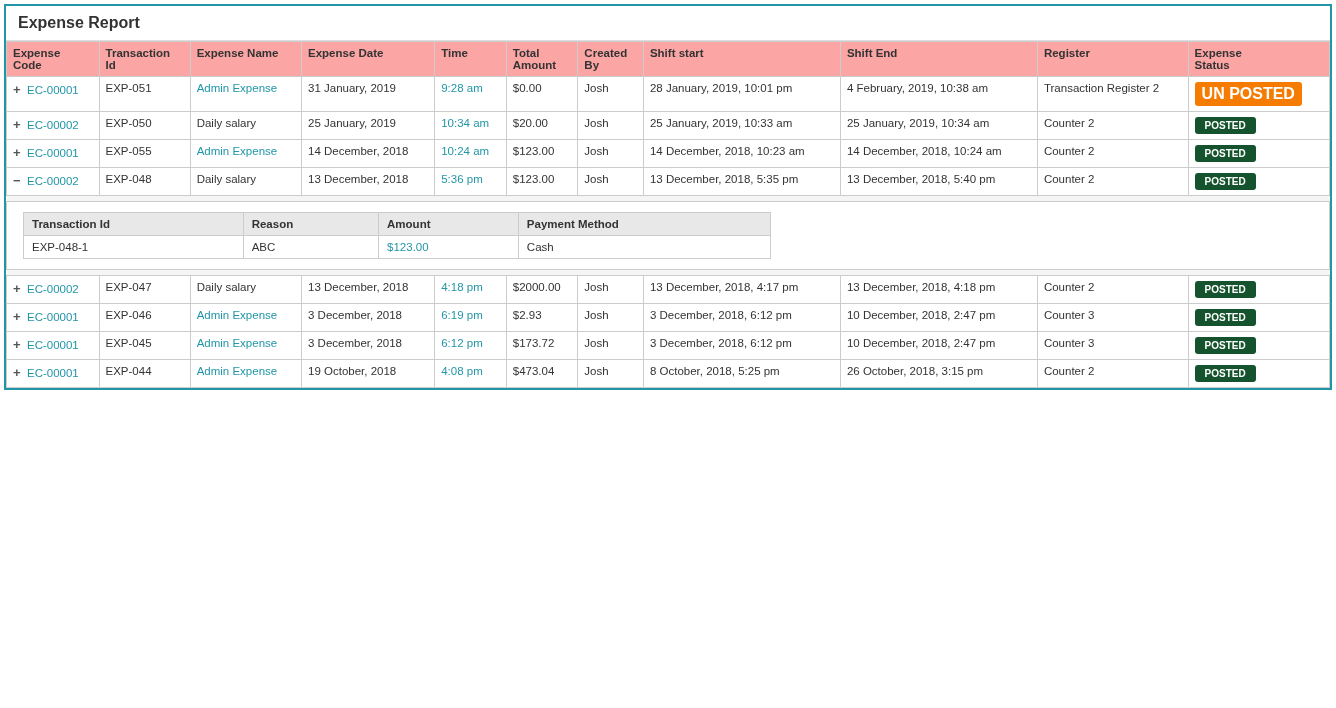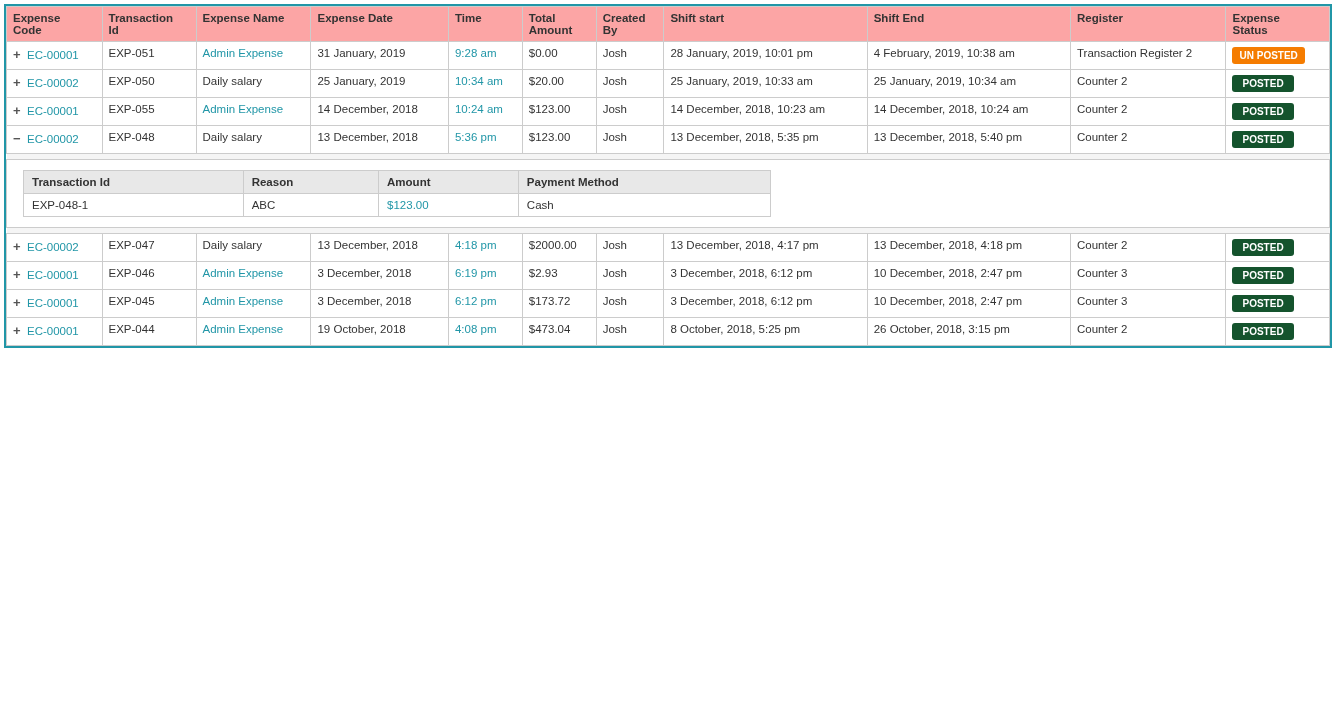--- a/index.html
+++ b/index.html
@@ -91,6 +91,7 @@
 <body>
 
 <div class="page-wrapper">
+  <div class="page-title">Expense Report</div>
   <table class="main-table">
     <thead>
       <tr>

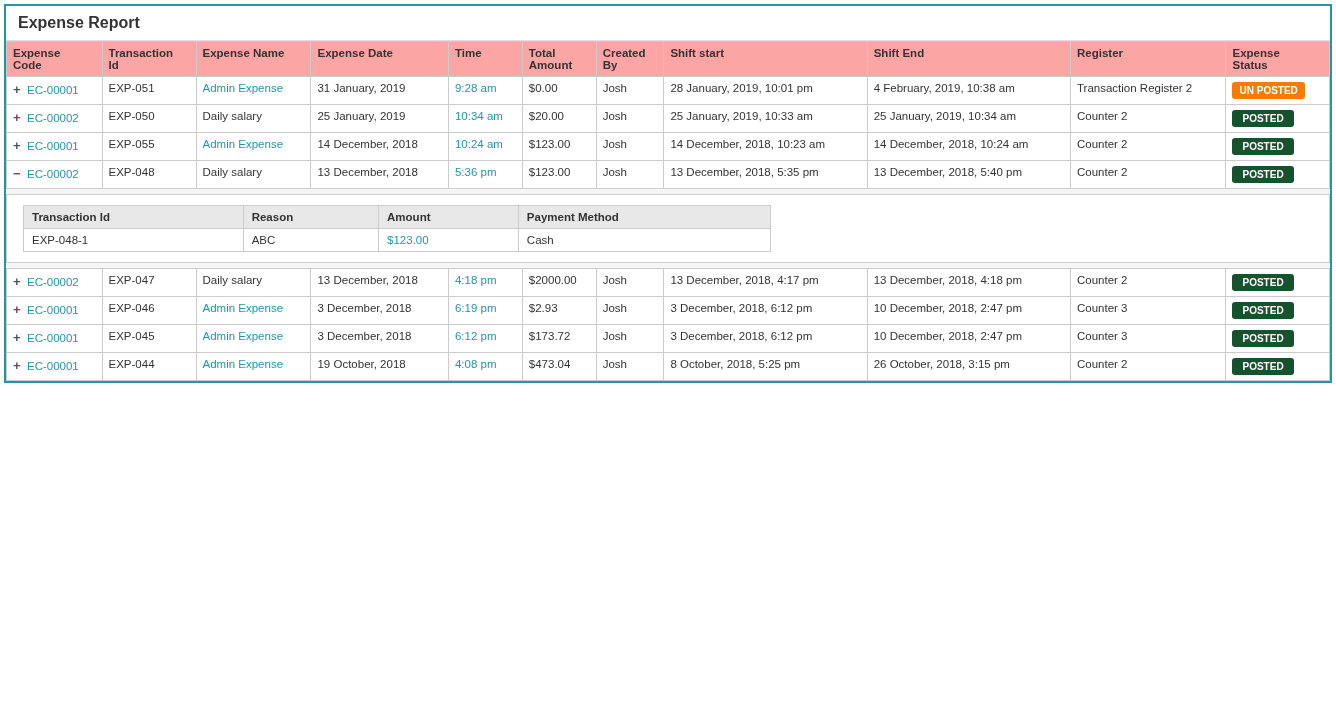--- a/index.html
+++ b/index.html
@@ -54,7 +54,7 @@
       color: #fff;
       padding: 3px 7px;
       border-radius: 3px;
-      font-size: 10px;
+      font-size: 16px;
       font-weight: bold;
       display: inline-block;
       text-transform: uppercase;

